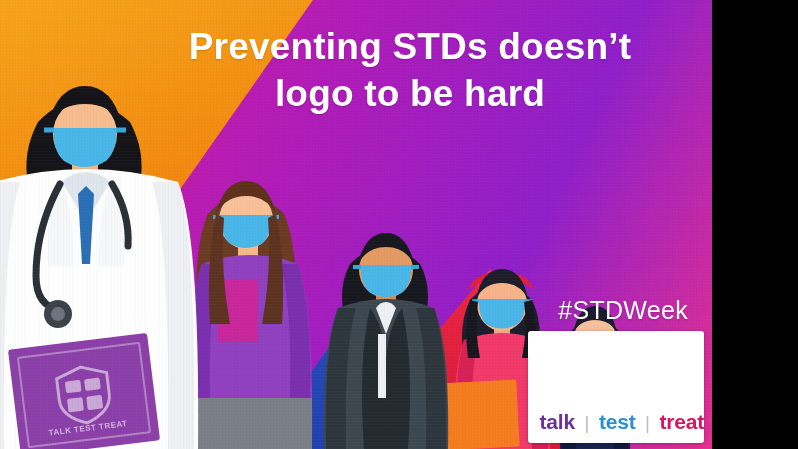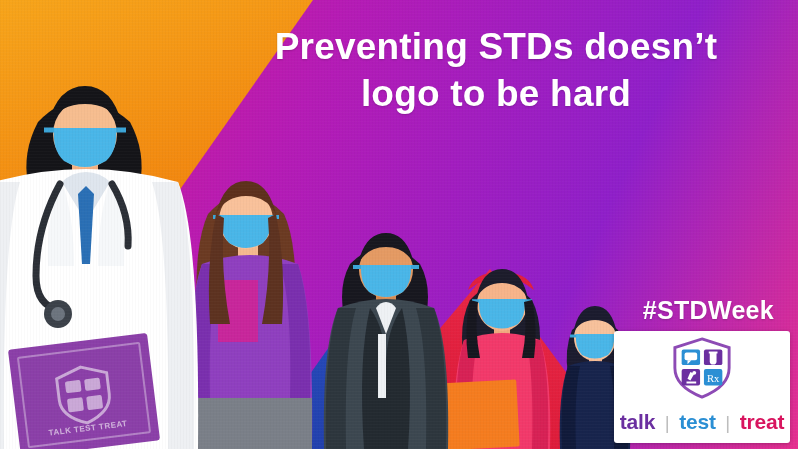--- a/index.html
+++ b/index.html
@@ -12,7 +12,7 @@
   }
   .poster {
     position: relative;
-    width: 798px;
+    width: 712px;
     height: 449px;
     overflow: hidden;
     background: #737373;

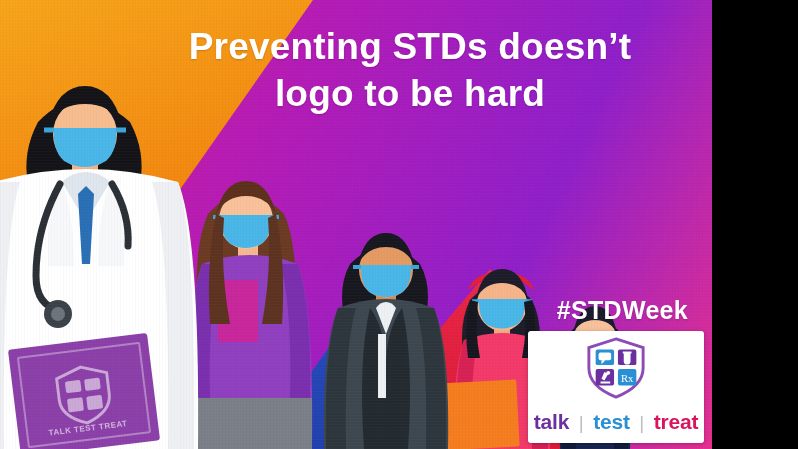--- a/index.html
+++ b/index.html
@@ -92,7 +92,7 @@
     right: 24px;
     top: 296px;
     color: #fff;
-    font-weight: bold;
+    font-weight: normal;
     font-size: 25px;
     letter-spacing: .3px;
     text-shadow: 0 1px 2px rgba(0,0,0,.2);

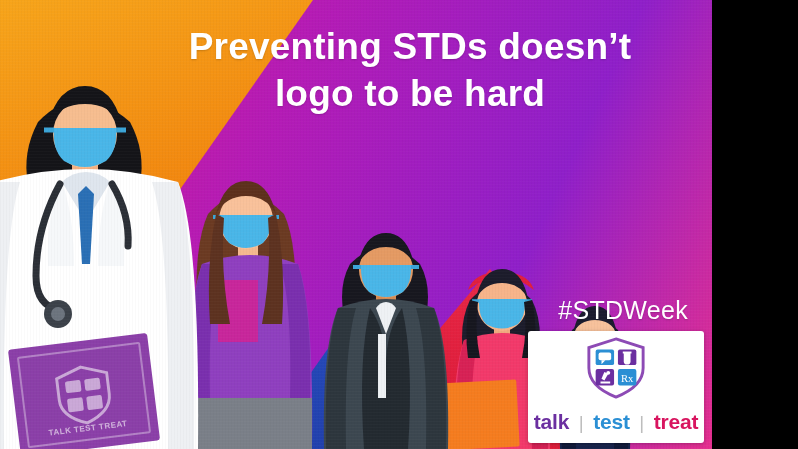--- a/index.html
+++ b/index.html
@@ -345,28 +345,6 @@
   <div class="hashtag">#STDWeek</div>
 
   <div class="logo-card">
-    <div class="logo-shield-wrap">
-      <svg viewBox="0 0 64 64" width="62" height="62">
-        <path d="M32 2 L60 11 v21 q0 19 -28 30 Q4 51 4 32 V11z" fill="#ffffff" stroke="#8d4bb5" stroke-width="3"></path>
-
-        <rect x="11" y="13" width="19" height="16" rx="2" fill="#2b8fd4"></rect>
-        <rect x="34" y="13" width="19" height="16" rx="2" fill="#6b2fa0"></rect>
-        <rect x="11" y="33" width="19" height="17" rx="2" fill="#6b2fa0"></rect>
-        <rect x="34" y="33" width="19" height="17" rx="2" fill="#2b8fd4"></rect>
-
-        <rect x="14" y="16" width="13" height="8" rx="2" fill="#ffffff"></rect>
-        <path d="M17 24 l0 4 l4 -4z" fill="#ffffff"></path>
-
-        <path d="M40 16 l7 0 l0 9 a3.5 3.5 0 0 1 -7 0z" fill="#ffffff"></path>
-        <rect x="39" y="15" width="9" height="2" fill="#ffffff"></rect>
-
-        <path d="M16 46 l10 0 l0 2 l-10 0z" fill="#ffffff"></path>
-        <path d="M20 36 l4 2 l-4 7 l-3 -2z" fill="#ffffff"></path>
-        <circle cx="24" cy="37" r="2" fill="#ffffff"></circle>
-
-        <text x="43.5" y="46" font-family="Liberation Serif, serif" font-size="11" fill="#ffffff" text-anchor="middle">Rx</text>
-      </svg>
-    </div>
     <div class="logo-words">
       <span class="w-talk">talk</span>
       <span class="w-sep">|</span>

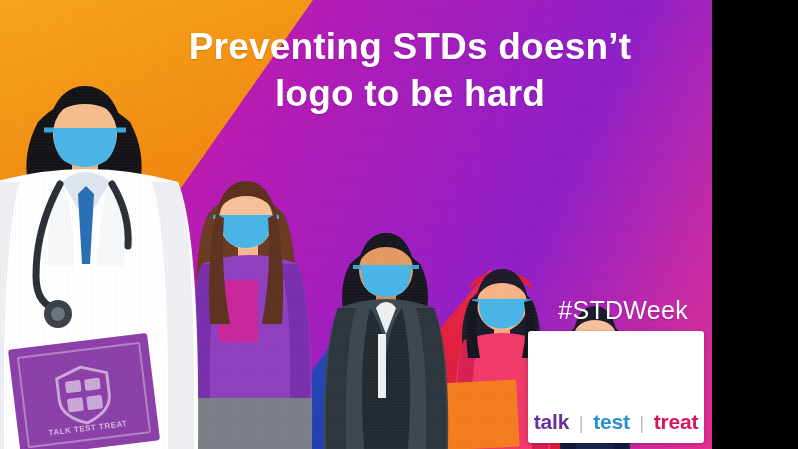--- a/index.html
+++ b/index.html
@@ -122,7 +122,7 @@
     position: absolute;
     left: 0; right: 0;
     bottom: 9px;
-    text-align: center;
+    text-align: right;
     font-size: 21px;
     font-weight: bold;
     letter-spacing: -.2px;

